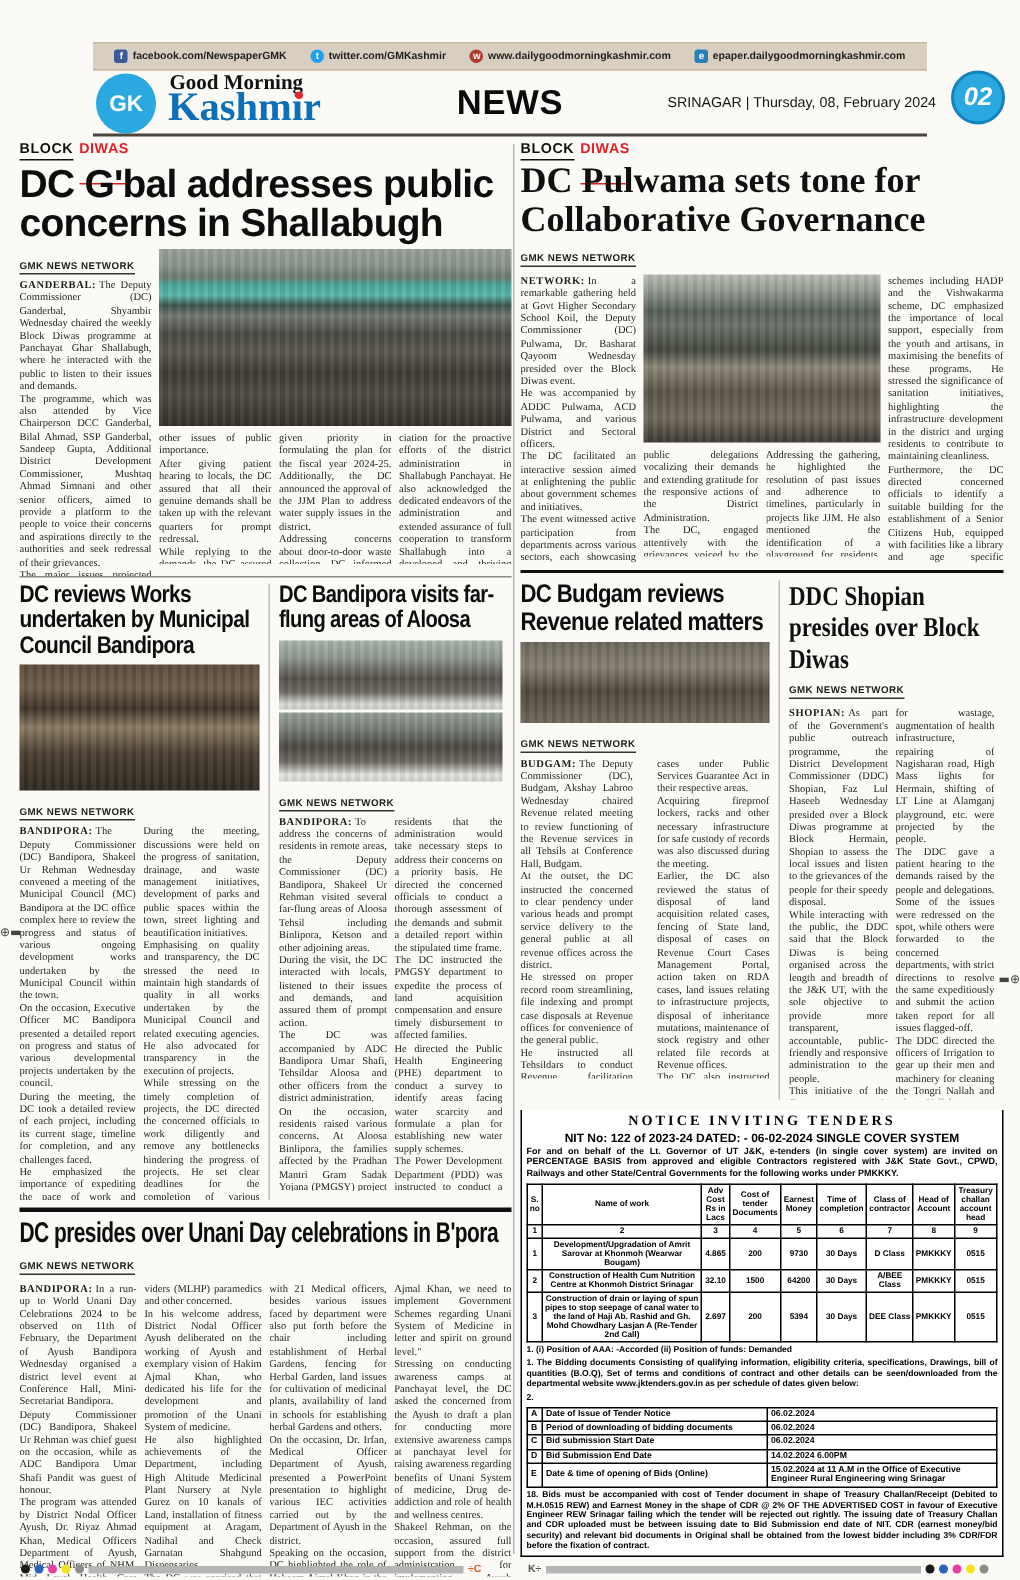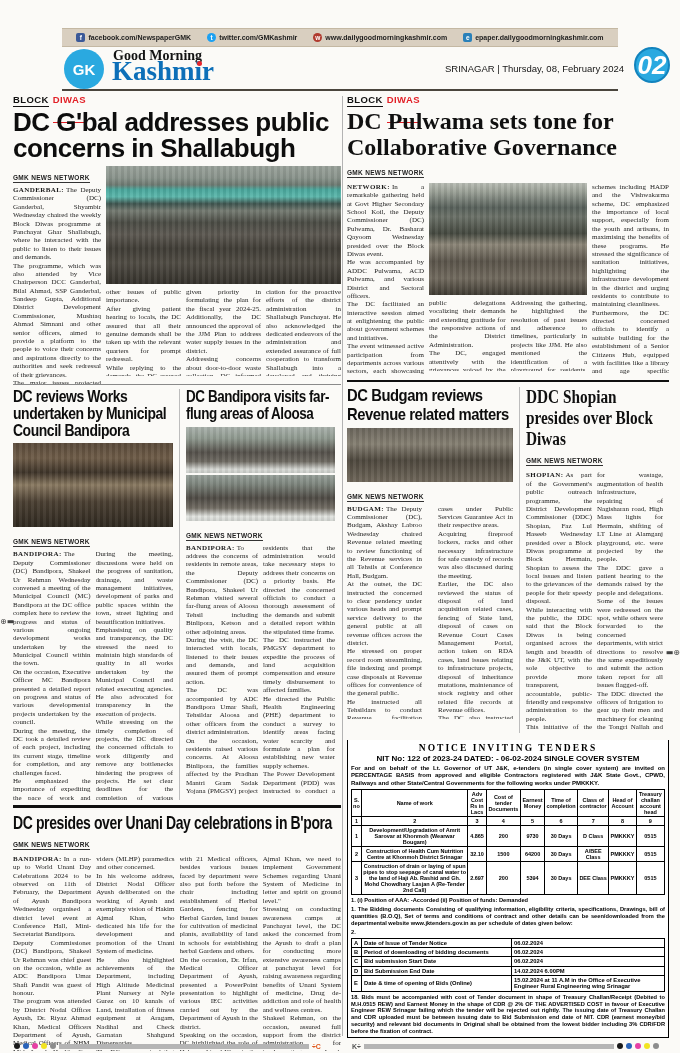--- a/index.html
+++ b/index.html
@@ -158,6 +158,7 @@
   <div class="gm-title">Good Morning</div>
   <div class="km-title">Kashmir</div>
   <div class="km-dot"></div>
+  <div class="section-news">NEWS</div>
   <div class="dateline">SRINAGAR | Thursday, 08, February 2024</div>
   <div class="pagenum">02</div>
   <div class="mast-rule"></div>

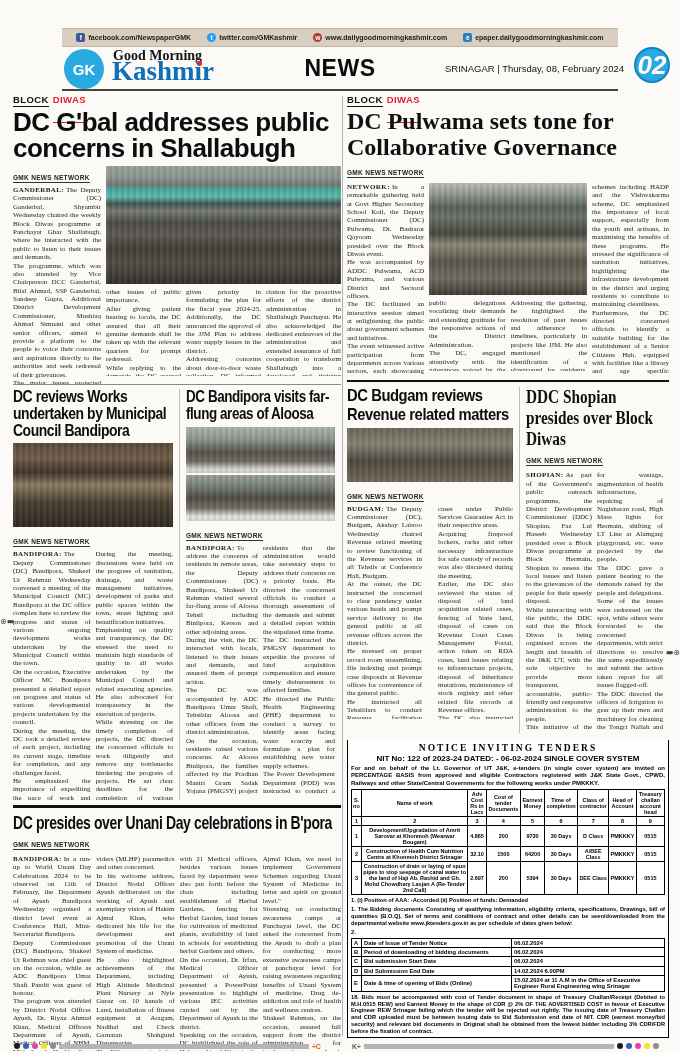--- a/index.html
+++ b/index.html
@@ -30,7 +30,7 @@
                   font-family:"Liberation Sans",sans-serif; font-weight:900; font-size:23px; color:#0b0b0b; letter-spacing:0.5px; }
   .dateline { position:absolute; right:56px; top:63px; font-family:"Liberation Sans",sans-serif; font-size:9.5px; font-weight:normal; }
   .pagenum { position:absolute; left:634px; top:47px; width:36px; height:36px; border-radius:50%; background:#2aa9e0;
-             color:#fff; display:flex; align-items:center; justify-content:center; font-size:26px; font-weight:bold;
+             color:#fff; display:flex; align-items:center; justify-content:center; font-size:17px; font-weight:bold;
              font-family:"Liberation Sans",sans-serif; font-style:italic; border:2px solid #1283bd; }
   .mast-rule { position:absolute; left:62px; top:89px; width:556px; height:2px; background:#4a453d; }
 

